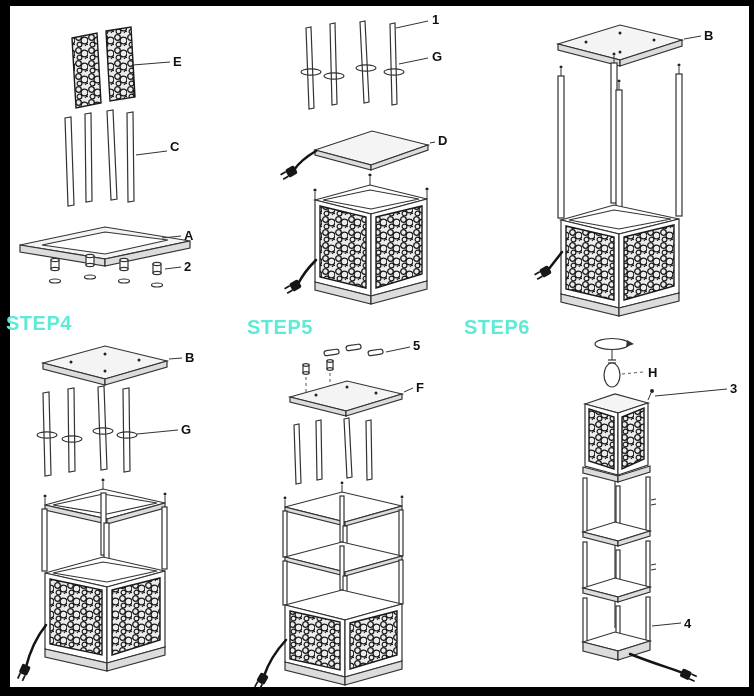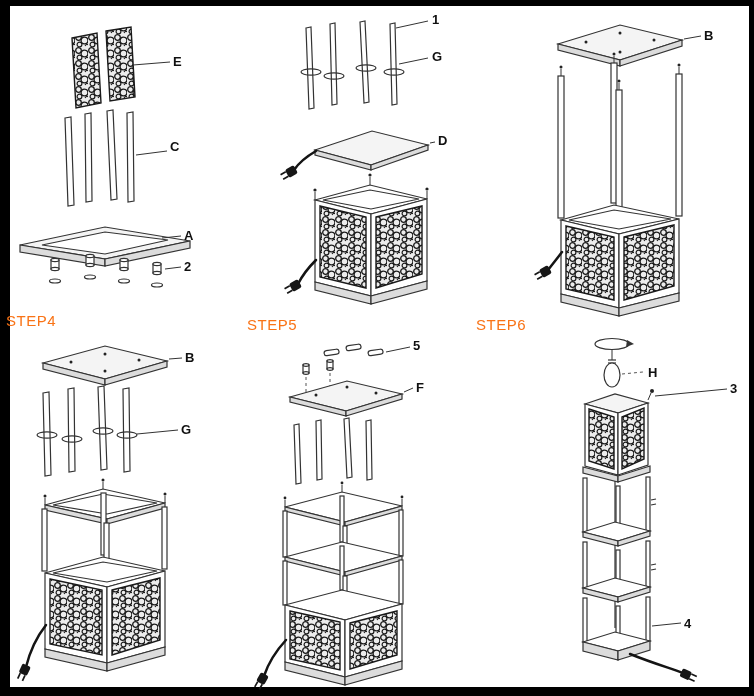--- a/index.html
+++ b/index.html
@@ -9,7 +9,7 @@
   .step-svg{position:absolute}
   .part-label{position:absolute;font-weight:bold;font-size:13px;color:#101010;
               font-family:"Liberation Sans",sans-serif;line-height:14px}
-  .step-title{position:absolute;font-weight:normal;font-size:15px;color:#f97316;
+  .step-title{position:absolute;font-weight:bold;font-size:20px;color:#5eead4;
               font-family:"Liberation Sans",sans-serif;letter-spacing:.5px}
   
   .ln{fill:none;stroke:#333;stroke-width:1.2}

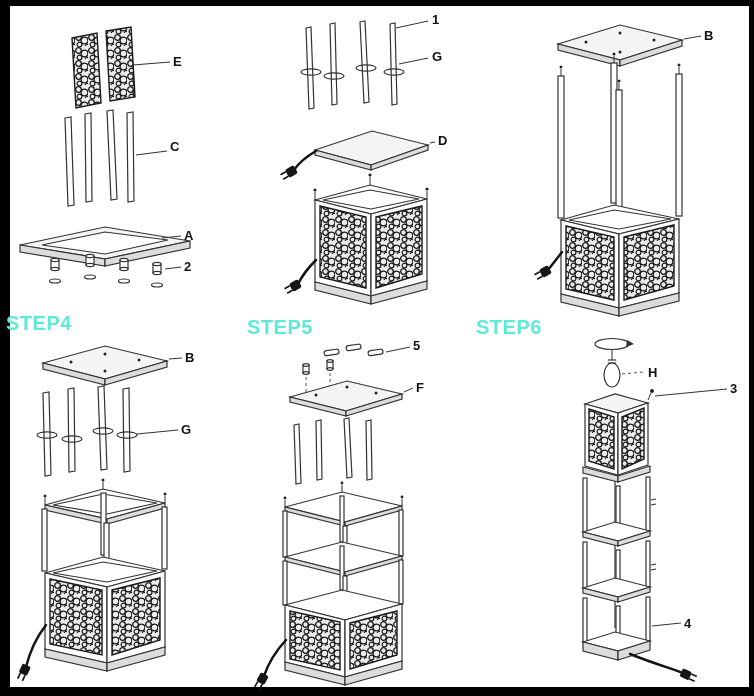--- a/index.html
+++ b/index.html
@@ -357,7 +357,7 @@
 
   <span class="step-title" style="left:6px;top:312px">STEP4</span>
   <span class="step-title" style="left:247px;top:316px">STEP5</span>
-  <span class="step-title" style="left:476px;top:316px">STEP6</span>
+  <span class="step-title" style="left:464px;top:316px">STEP6</span>
 
   <span class="part-label" style="left:173px;top:55px">E</span>
   <span class="part-label" style="left:170px;top:140px">C</span>

